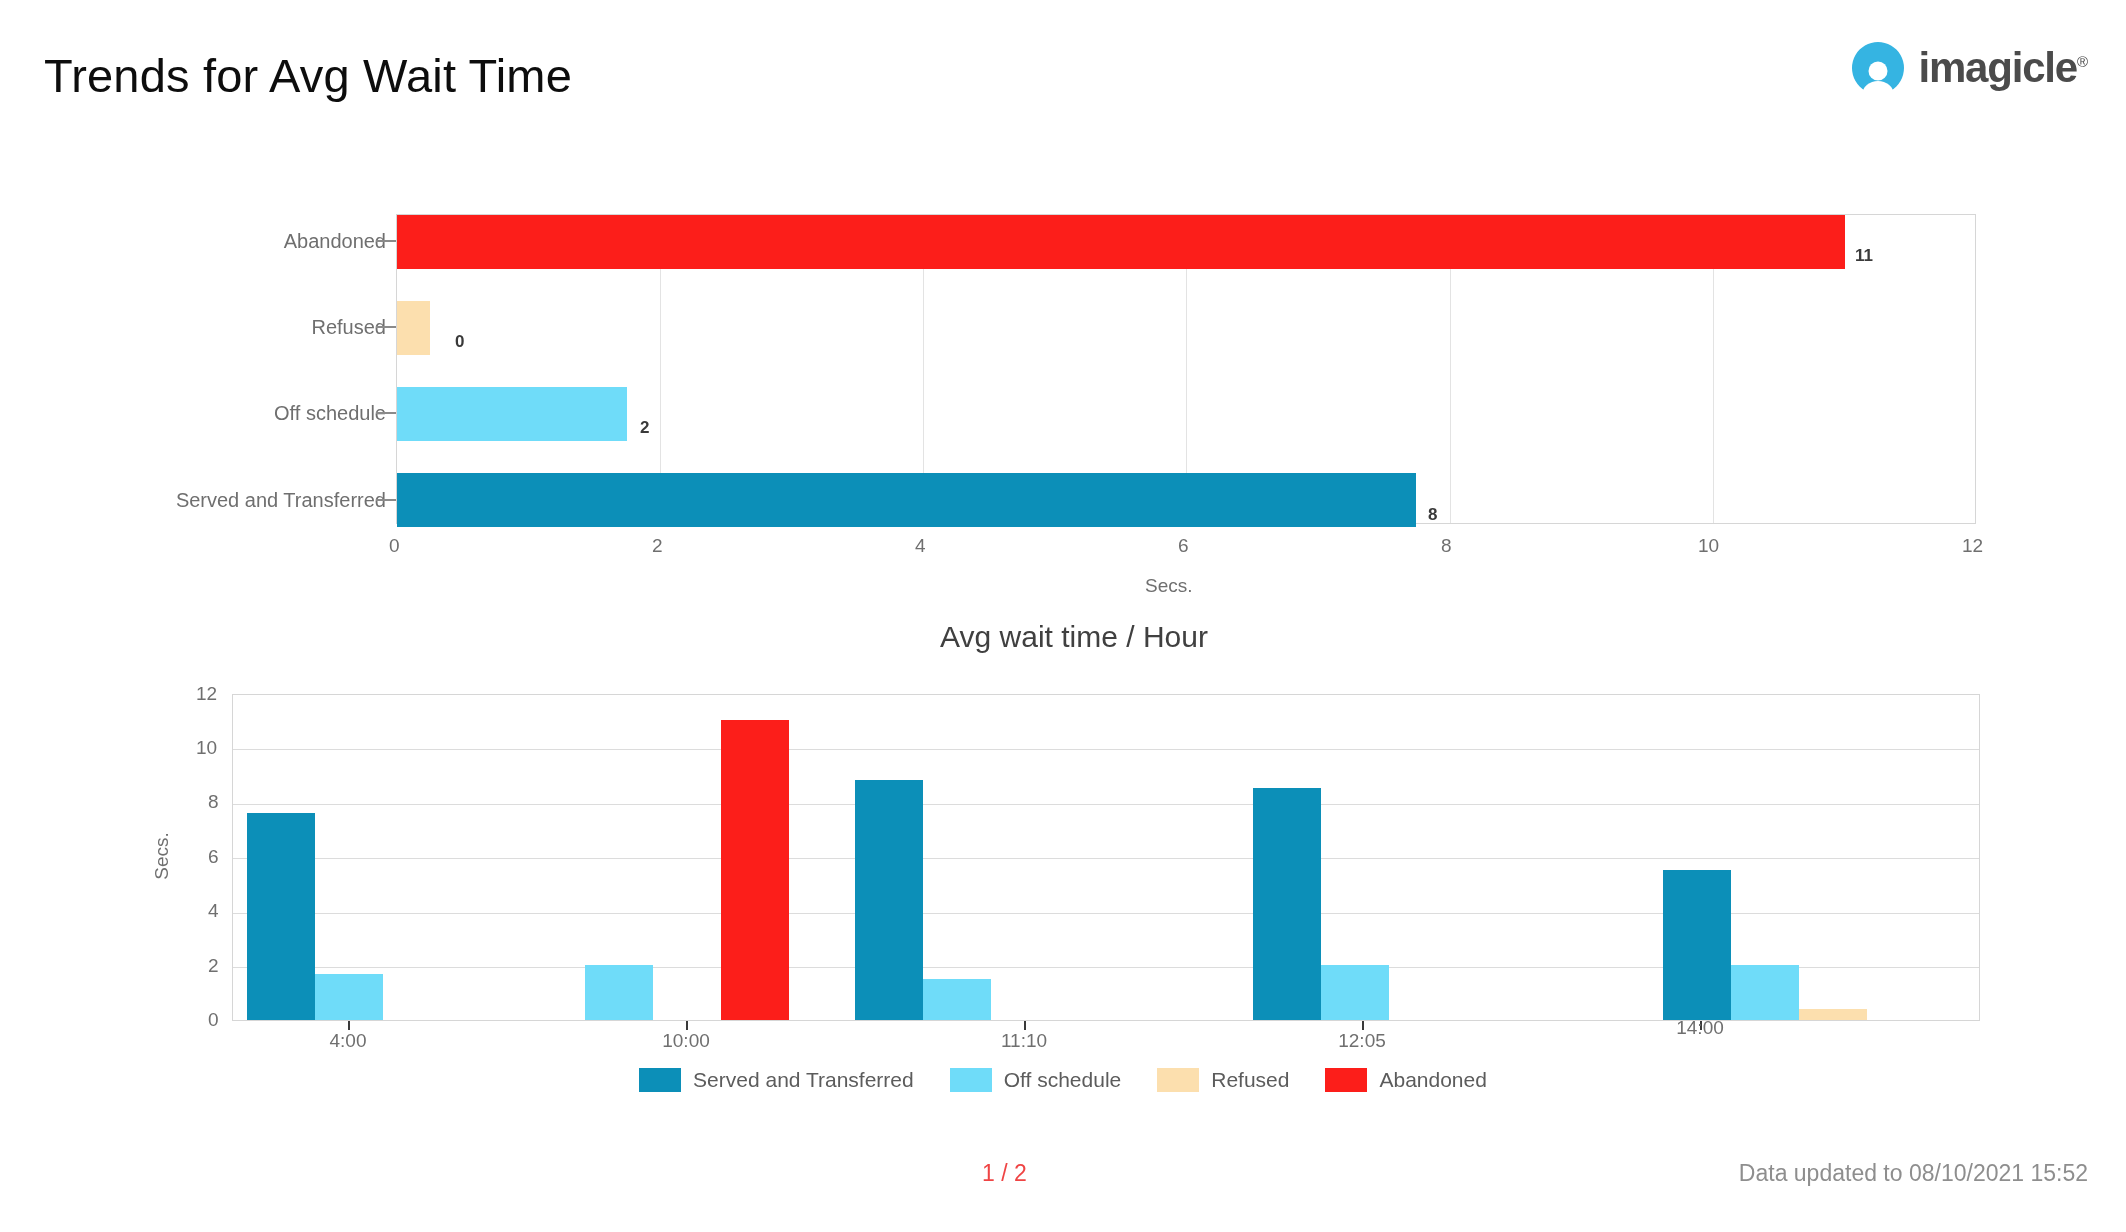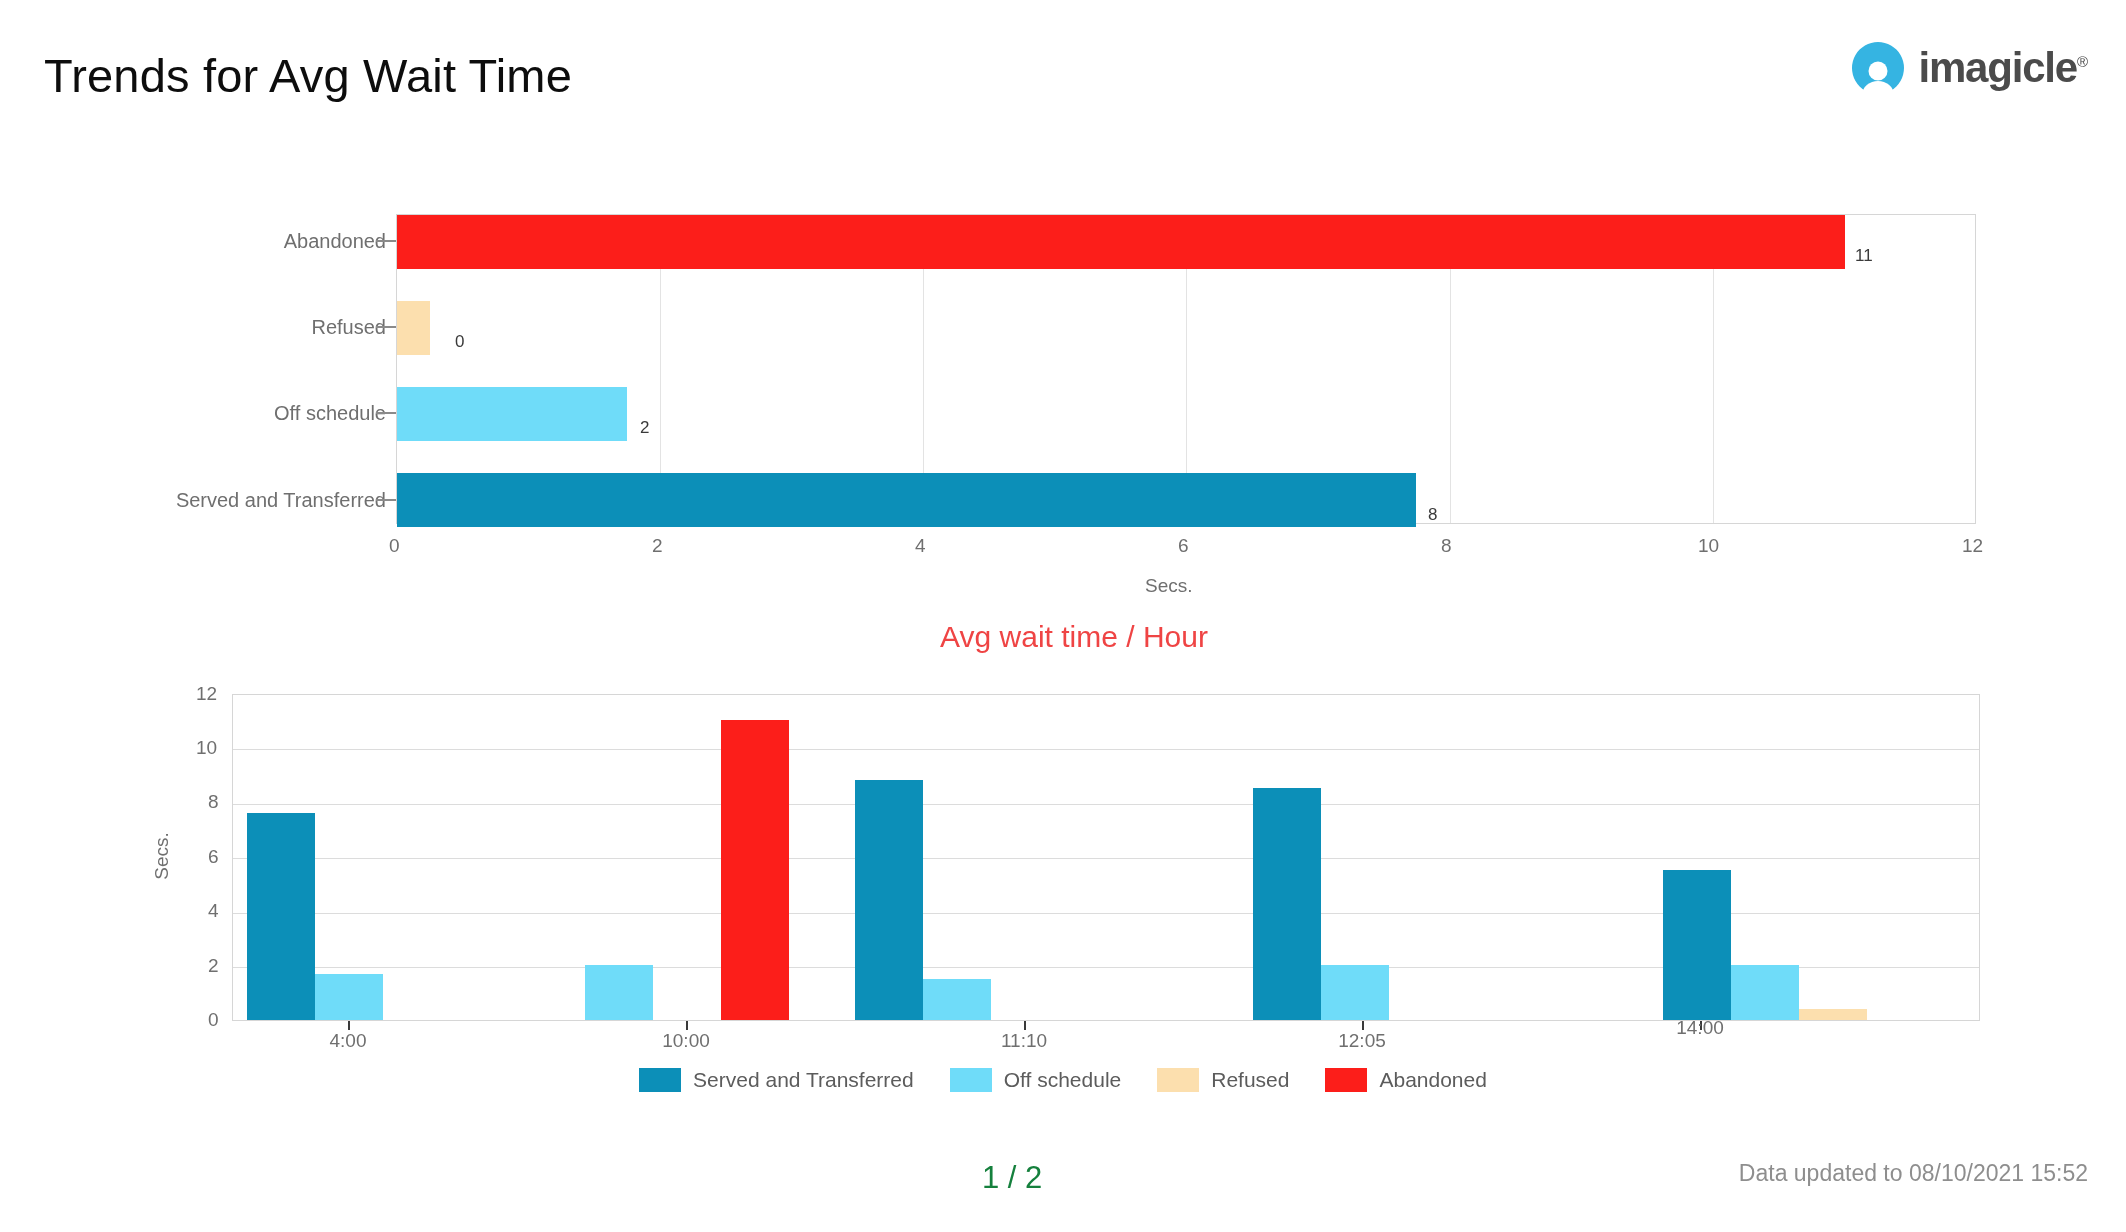--- a/index.html
+++ b/index.html
@@ -49,7 +49,7 @@
   #top-plot{ left:396px; top:214px; width:1580px; height:310px; }
   .hbar{ position:absolute; left:0; height:54px; }
   .hbar-value{
-    position:absolute; font-size:17px; font-weight:400; color:#3a3a3a; white-space:nowrap;
+    position:absolute; font-size:17px; font-weight:700; color:#3a3a3a; white-space:nowrap;
   }
   .cat-label{
     position:absolute; right:0; transform:translateY(-50%);

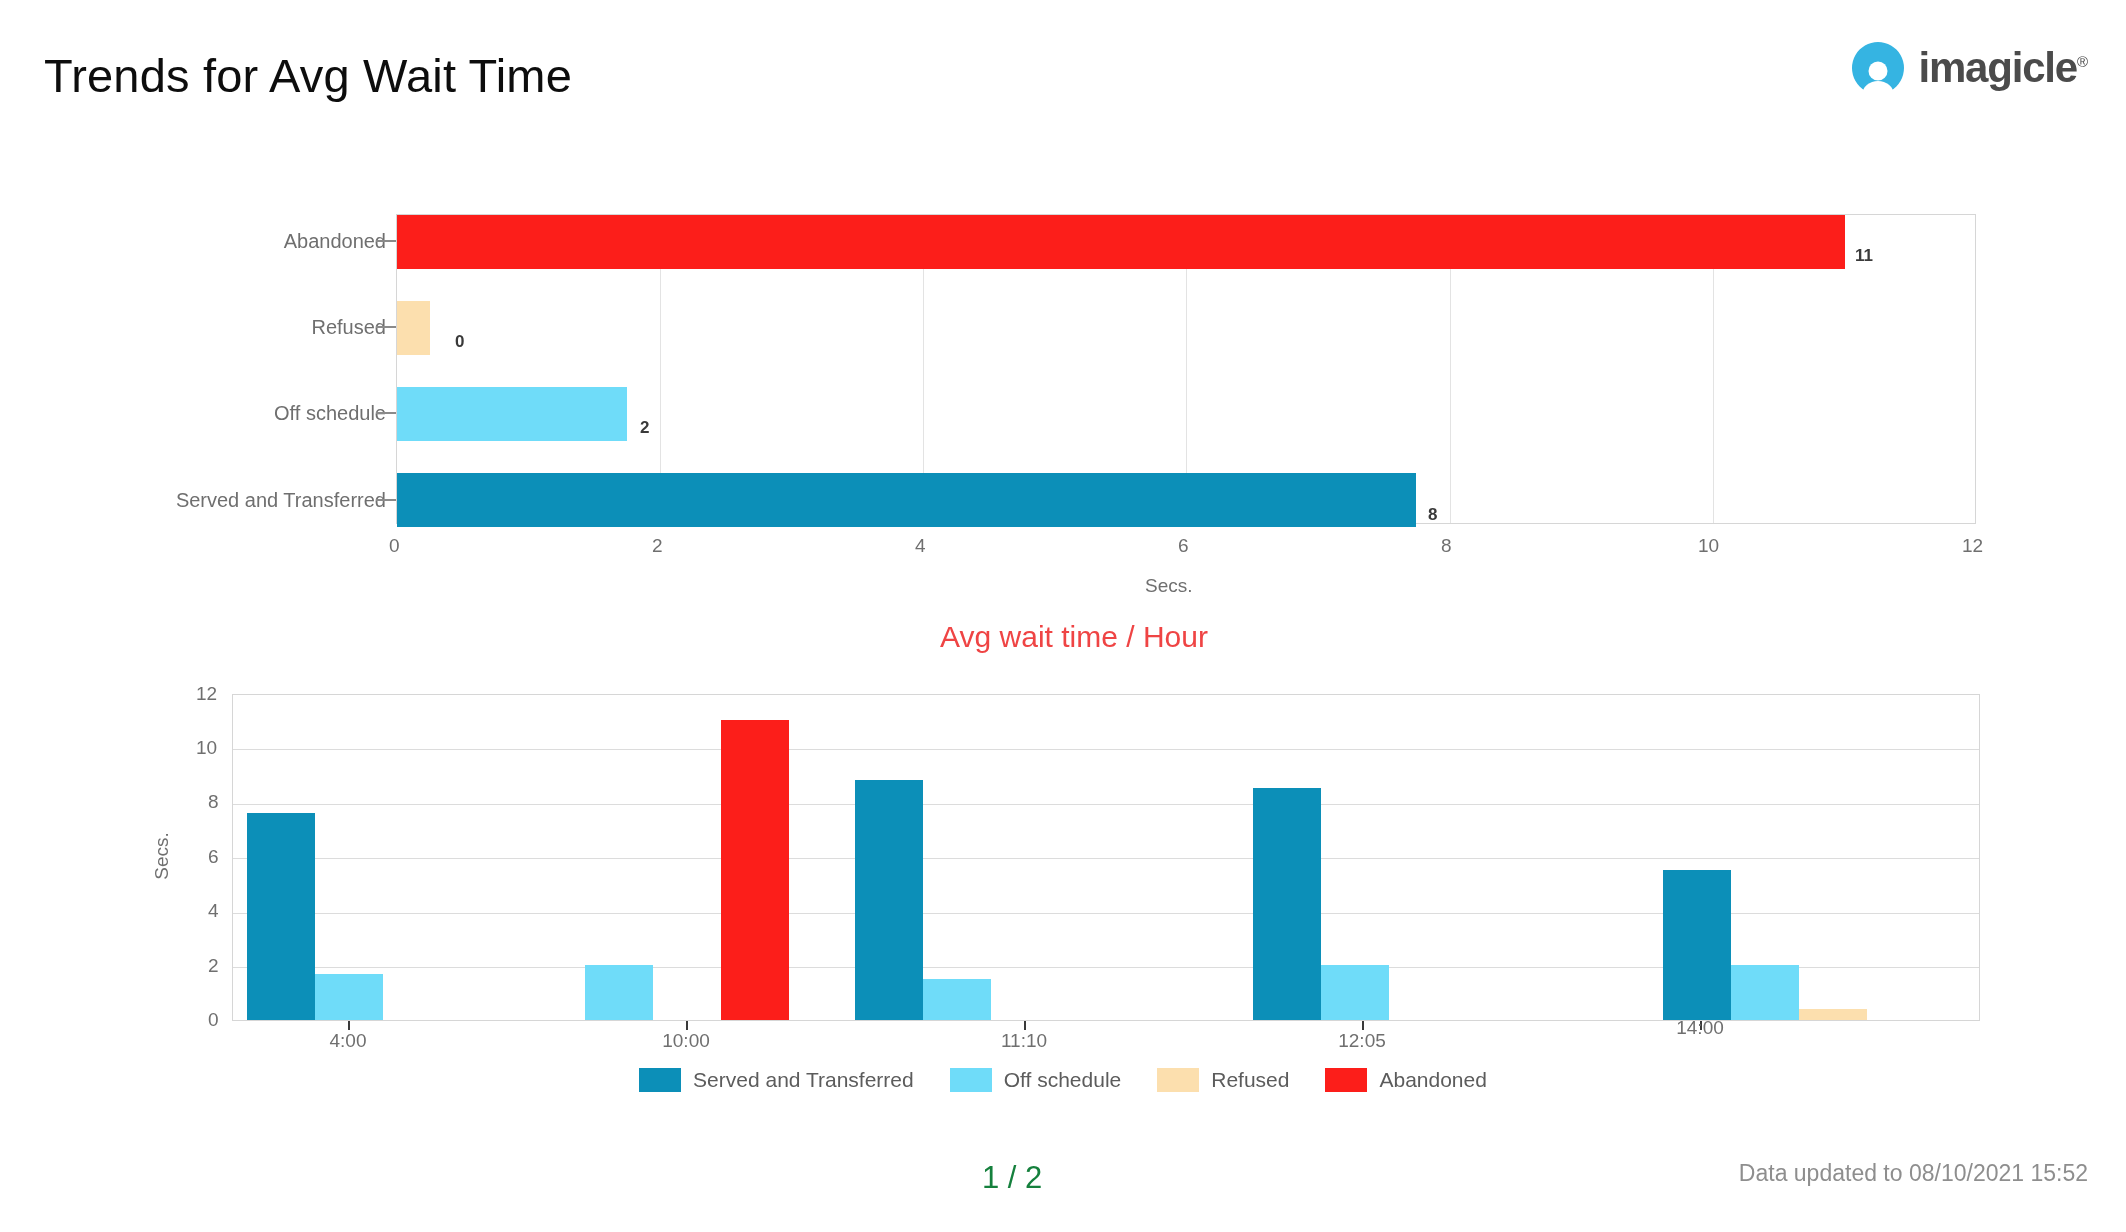--- a/index.html
+++ b/index.html
@@ -60,7 +60,7 @@
   
   #mid-title{
     position:absolute; left:0; right:0; top:620px;
-    text-align:center; font-size:30px; color:#ef4444;padding-left:22px;
+    text-align:center; font-size:30px; color:#404040;padding-left:22px;
   }
 
   

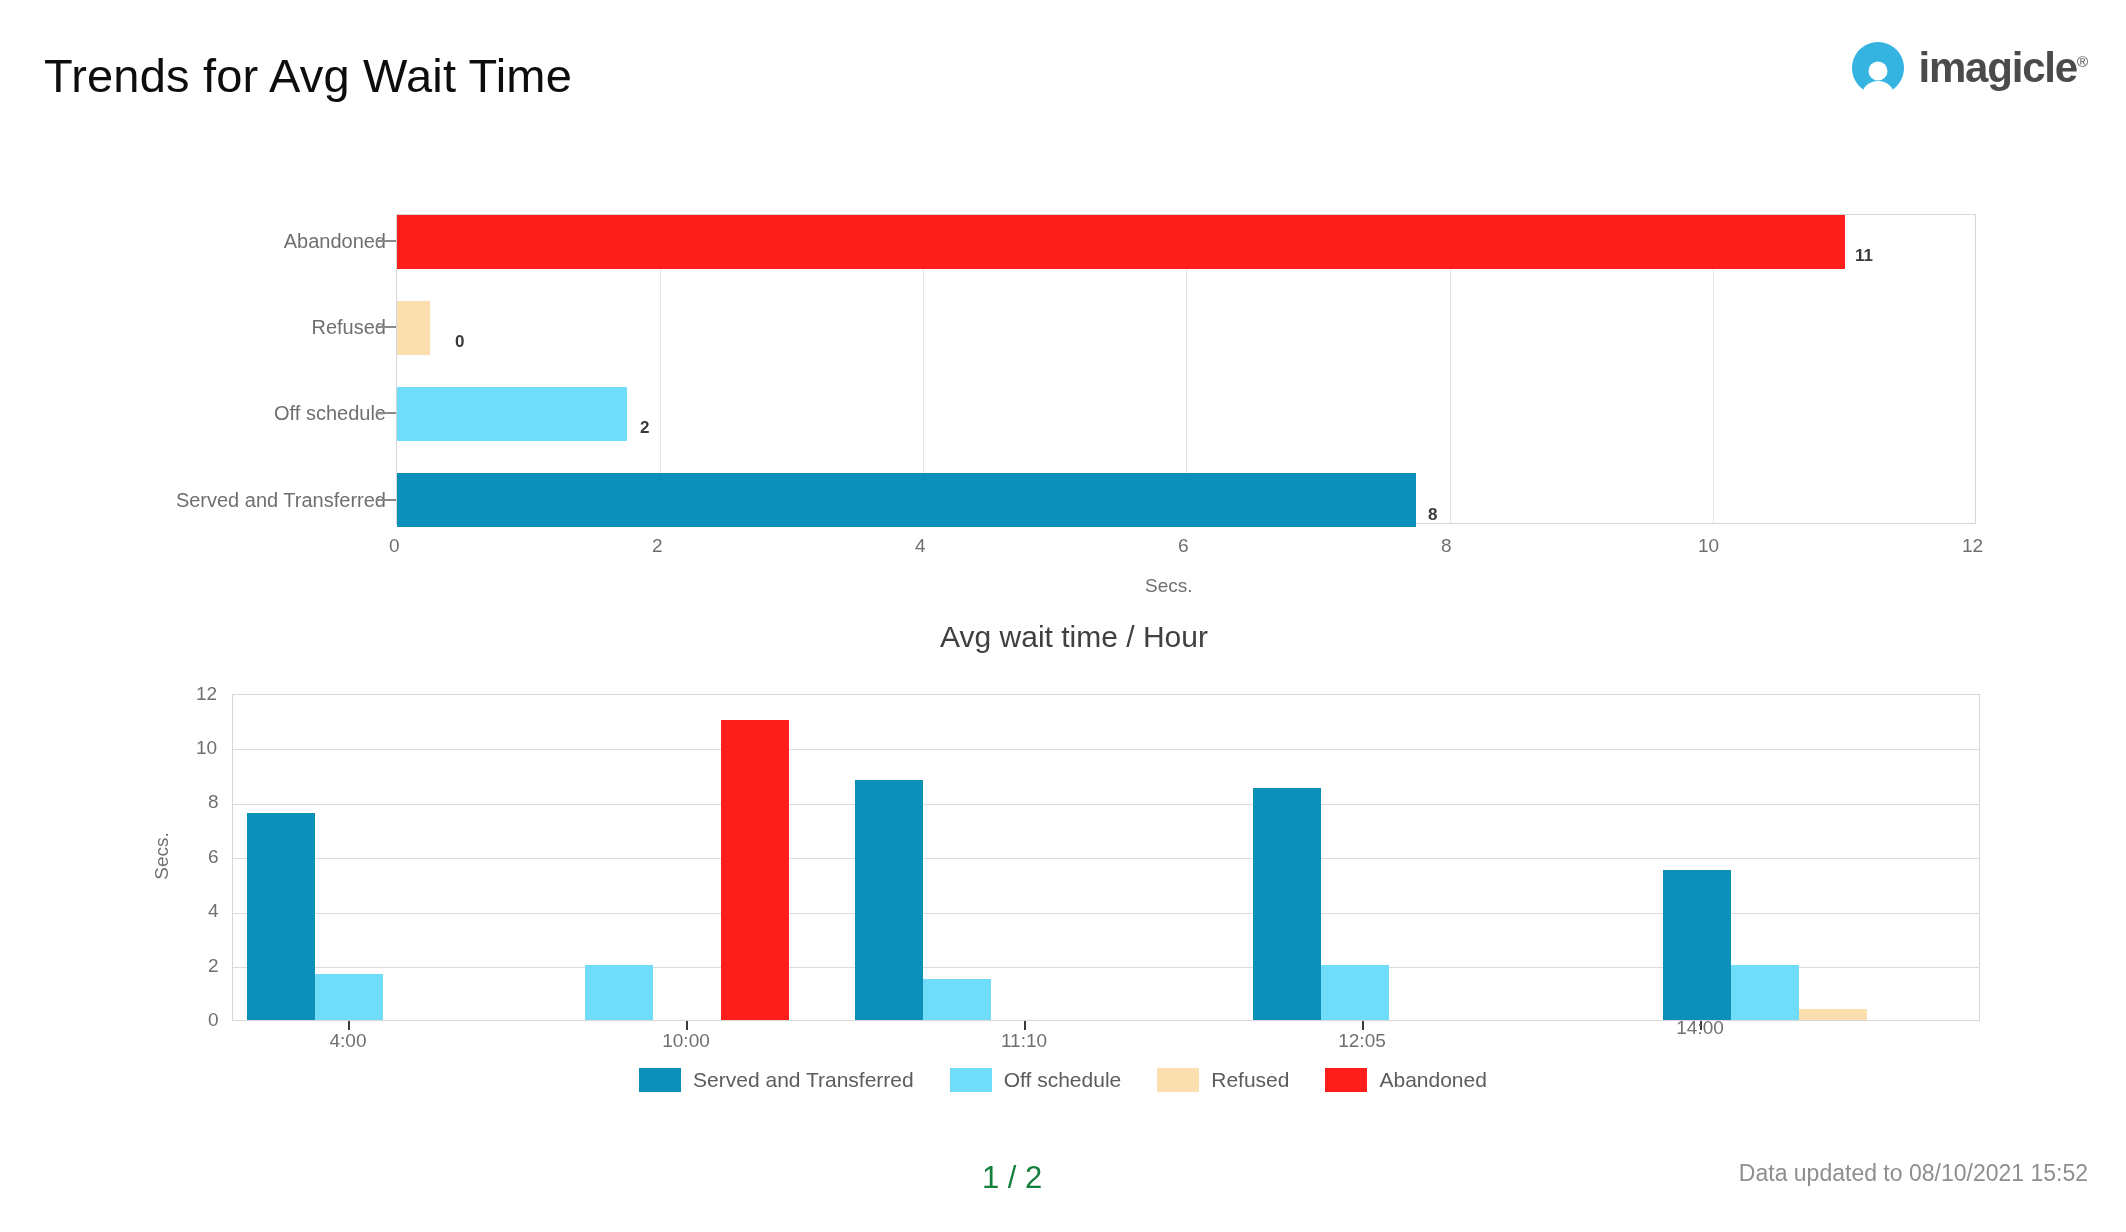--- a/index.html
+++ b/index.html
@@ -91,7 +91,7 @@
   
   #footer-page{
     position:absolute; left:982px; top:1160px;
-    font-size:31px; color:#15803d; white-space:nowrap;
+    font-size:23px; color:#ef4444; white-space:nowrap;
   }
   #footer-updated{
     position:absolute; right:38px; top:1160px;

